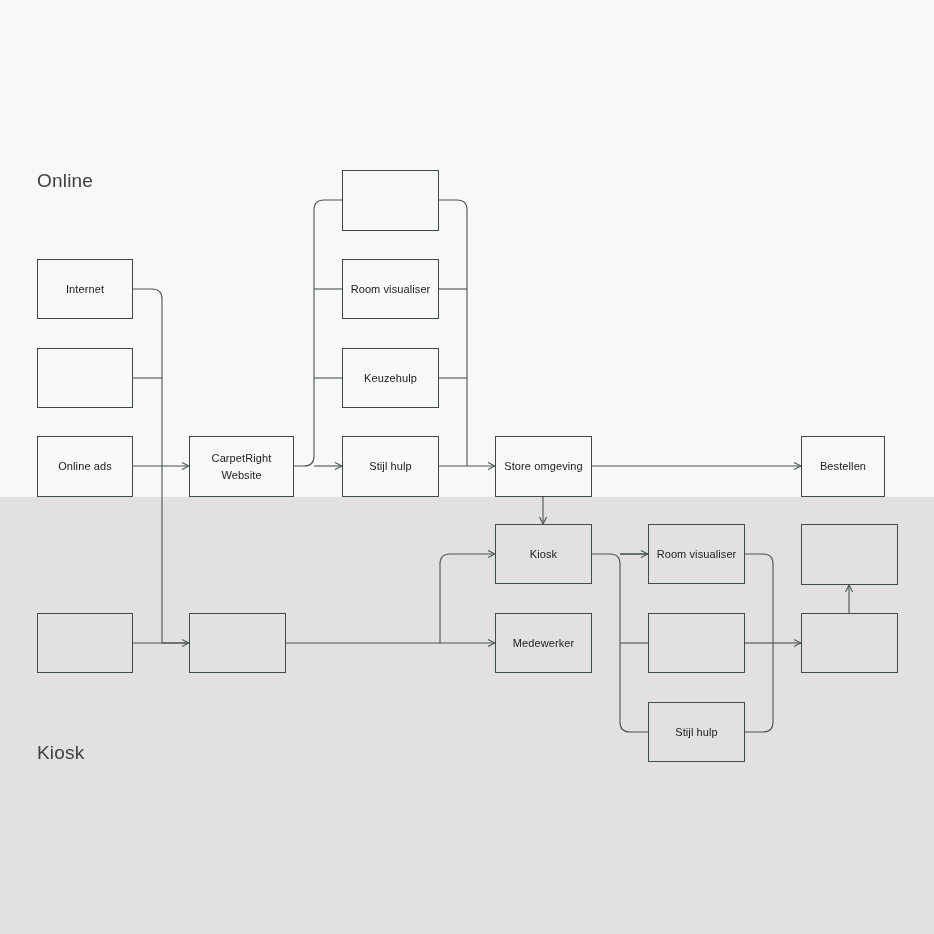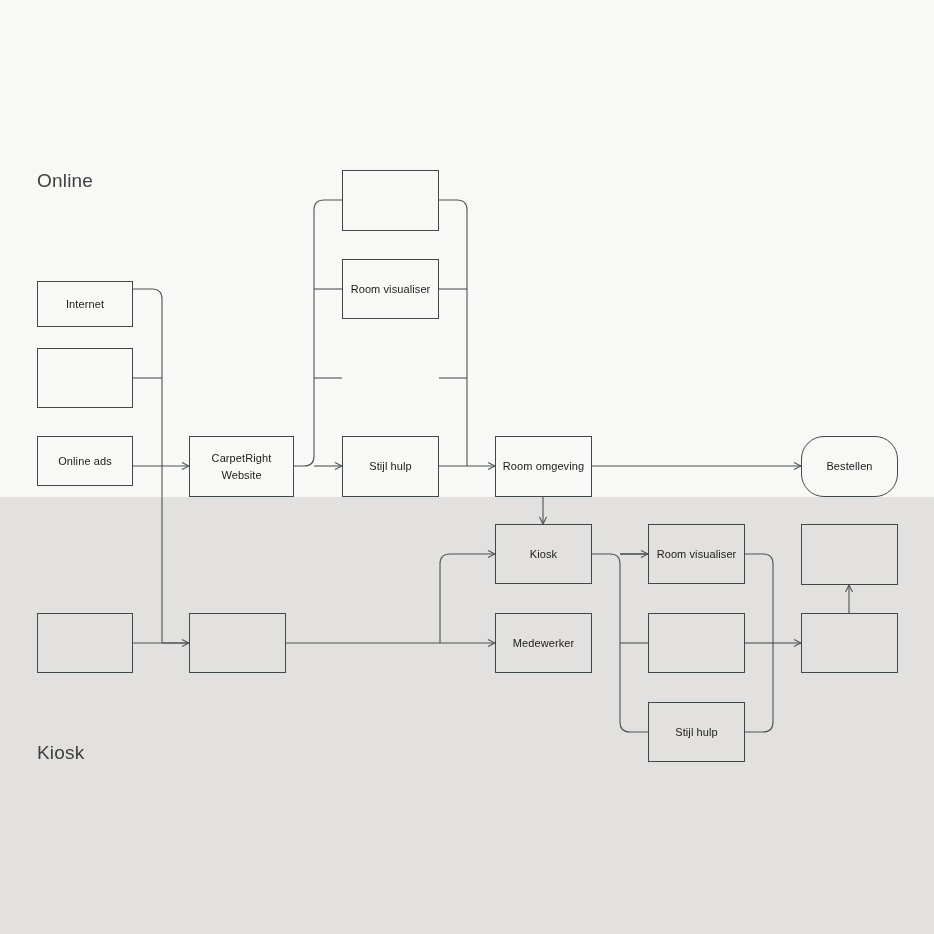--- a/index.html
+++ b/index.html
@@ -113,7 +113,7 @@
   <div class="zone-label" style="left:37px; top:170px;">Online</div>
   <div class="zone-label" style="left:37px; top:742px;">Kiosk</div>
 
-  <div class="node" style="left:37px; top:259px; width:96px; height:46px;margin-top:22px;">
+  <div class="node" style="left:37px; top:259px; width:96px; height:60px;">
     <span>Internet</span>
   </div>
 

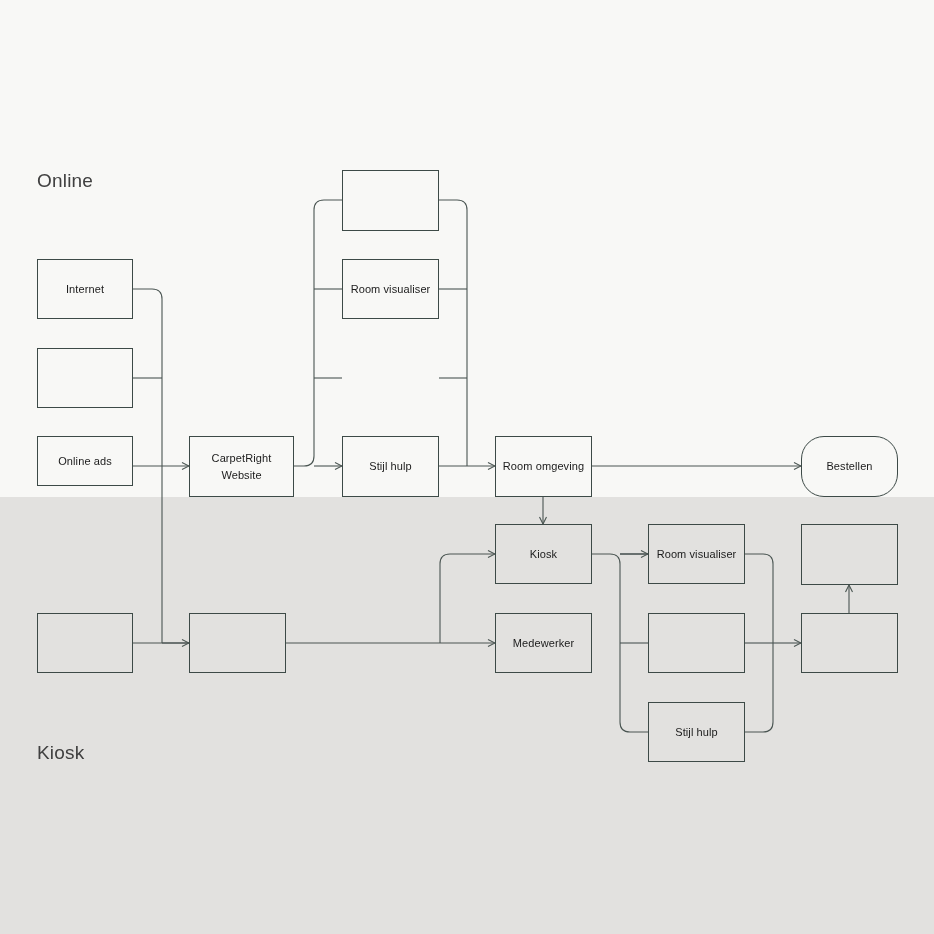--- a/index.html
+++ b/index.html
@@ -137,6 +137,9 @@
     <span>Room visualiser</span>
   </div>
 
+  <div class="node" style="left:342px; top:348px; width:97px; height:60px;">
+    <span>Keuzehulp</span>
+  </div>
 
   <div class="node" style="left:342px; top:436px; width:97px; height:61px;">
     <span>Stijl hulp</span>

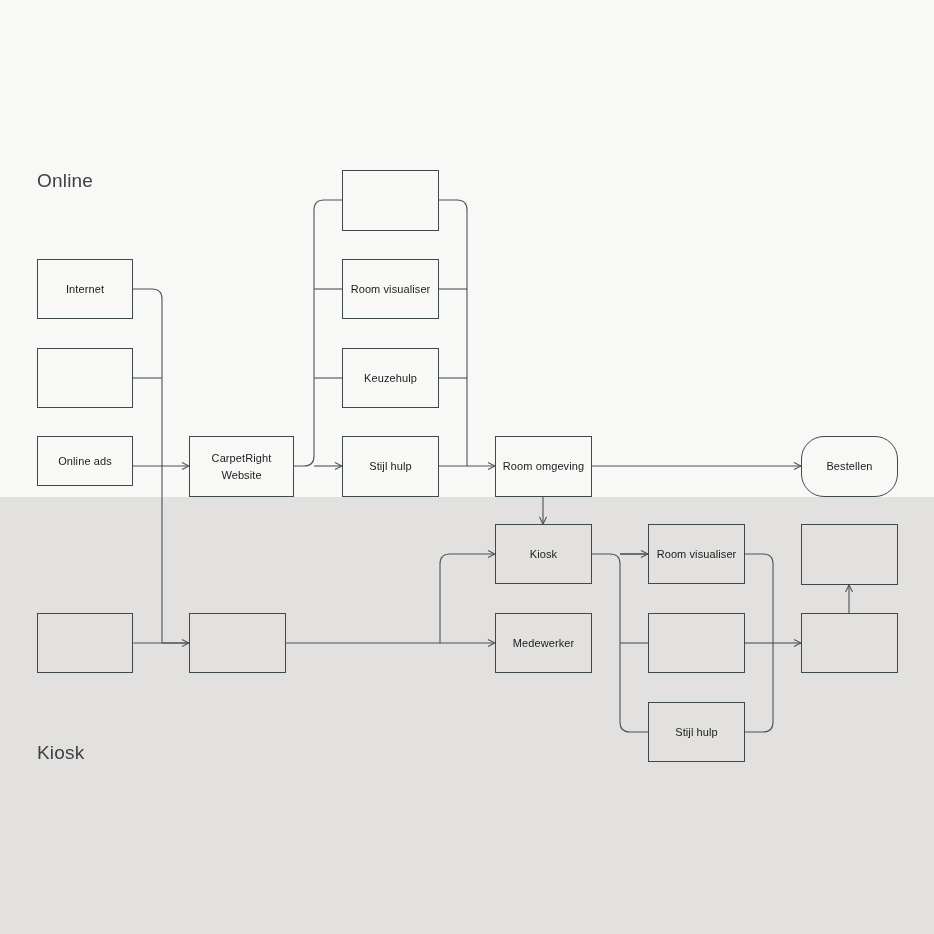--- a/index.html
+++ b/index.html
@@ -121,7 +121,7 @@
     <span></span>
   </div>
 
-  <div class="node" style="left:37px; top:436px; width:96px; height:50px;text-align:center;">
+  <div class="node" style="left:37px; top:436px; width:96px; height:61px;text-align:center;">
     <span>Online ads</span>
   </div>
 

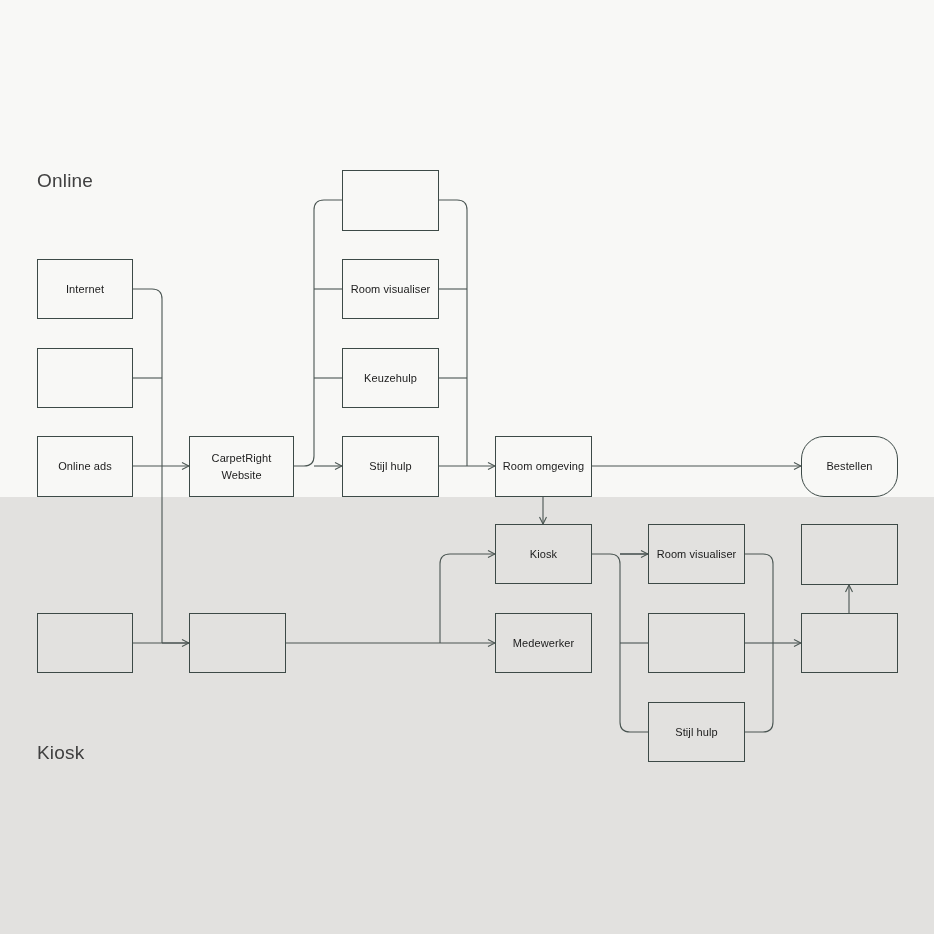--- a/index.html
+++ b/index.html
@@ -146,7 +146,7 @@
   </div>
 
   <div class="node" style="left:495px; top:436px; width:97px; height:61px;">
-    <span>Room omgeving</span>
+    <span>Store omgeving</span>
   </div>
 
   <div class="node" style="left:801px; top:436px; width:97px; height:61px;border-radius:23px;">

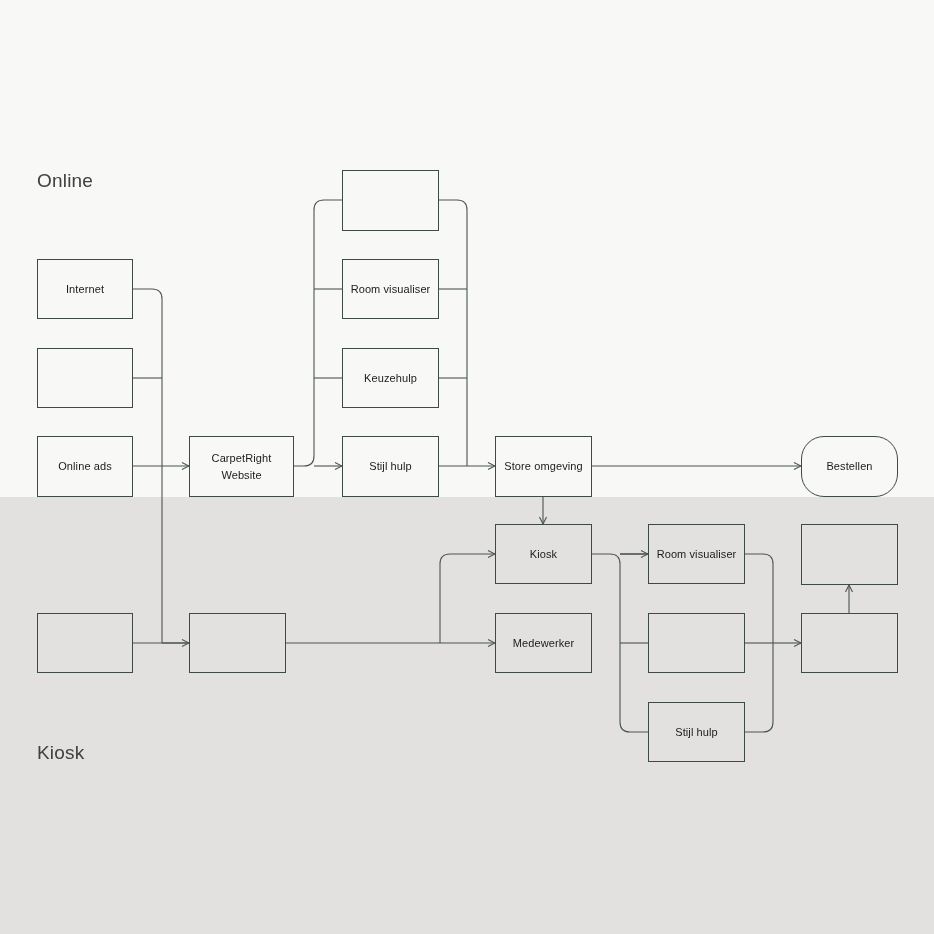--- a/index.html
+++ b/index.html
@@ -149,7 +149,7 @@
     <span>Store omgeving</span>
   </div>
 
-  <div class="node" style="left:801px; top:436px; width:97px; height:61px;border-radius:23px;">
+  <div class="node" style="left:801px; top:436px; width:84px; height:61px;">
     <span>Bestellen</span>
   </div>
 

